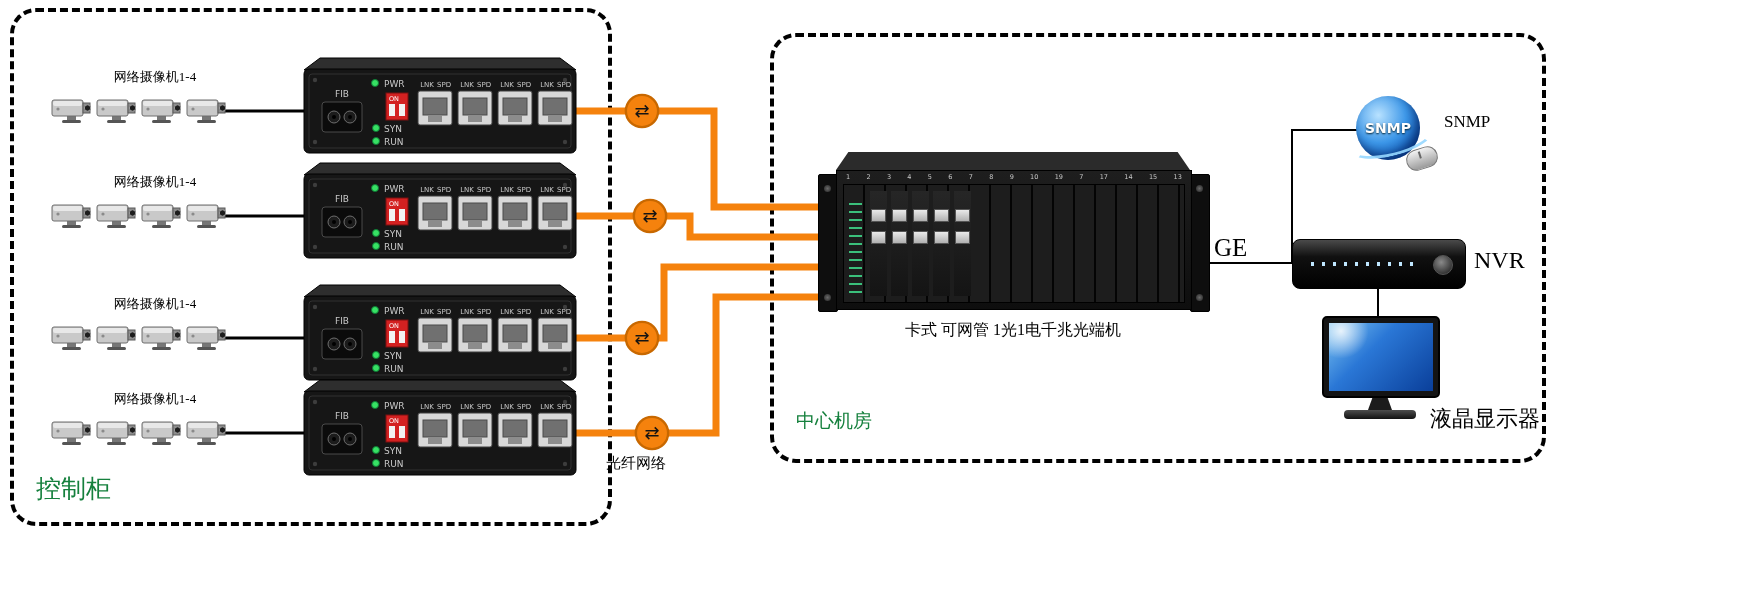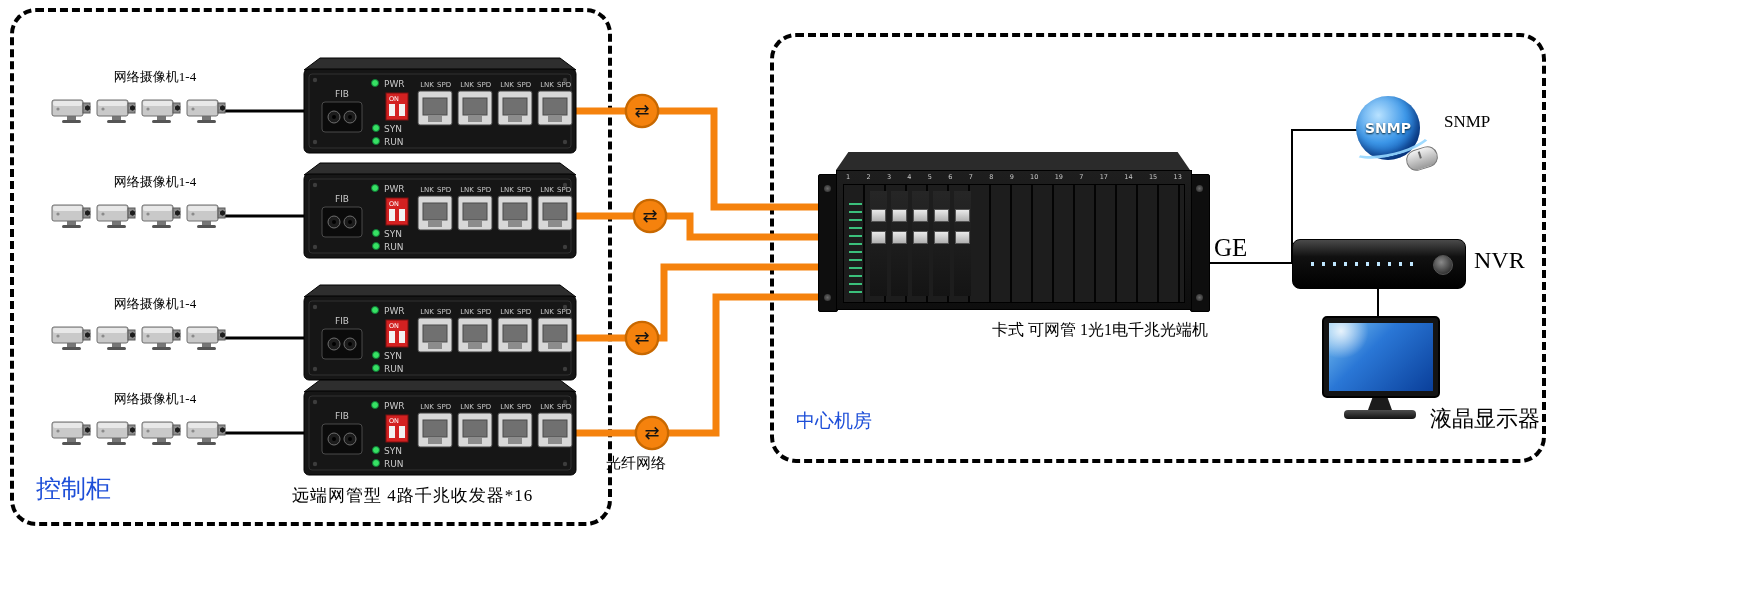--- a/index.html
+++ b/index.html
@@ -302,7 +302,7 @@
   <div class="lbl" style="left:292px;top:484px;font-size:17px;letter-spacing:1px">远端网管型 4路千兆收发器*16</div>
   <div class="lbl" style="left:606px;top:454px;font-size:15px">光纤网络</div>
   <div class="lbl red" style="left:796px;top:408px;font-size:19px">中心机房</div>
-  <div class="lbl" style="left:818px;top:320px;width:390px;text-align:right;font-size:16px">卡式 可网管 1光1电千兆光端机</div>
+  <div class="lbl" style="left:818px;top:320px;width:390px;text-align:center;font-size:16px">卡式 可网管 1光1电千兆光端机</div>
   <div class="lbl" style="left:1444px;top:112px;font-size:17px">SNMP</div>
   <div class="lbl" style="left:1214px;top:234px;font-size:25px">GE</div>
   <div class="lbl" style="left:1474px;top:247px;font-size:24px">NVR</div>

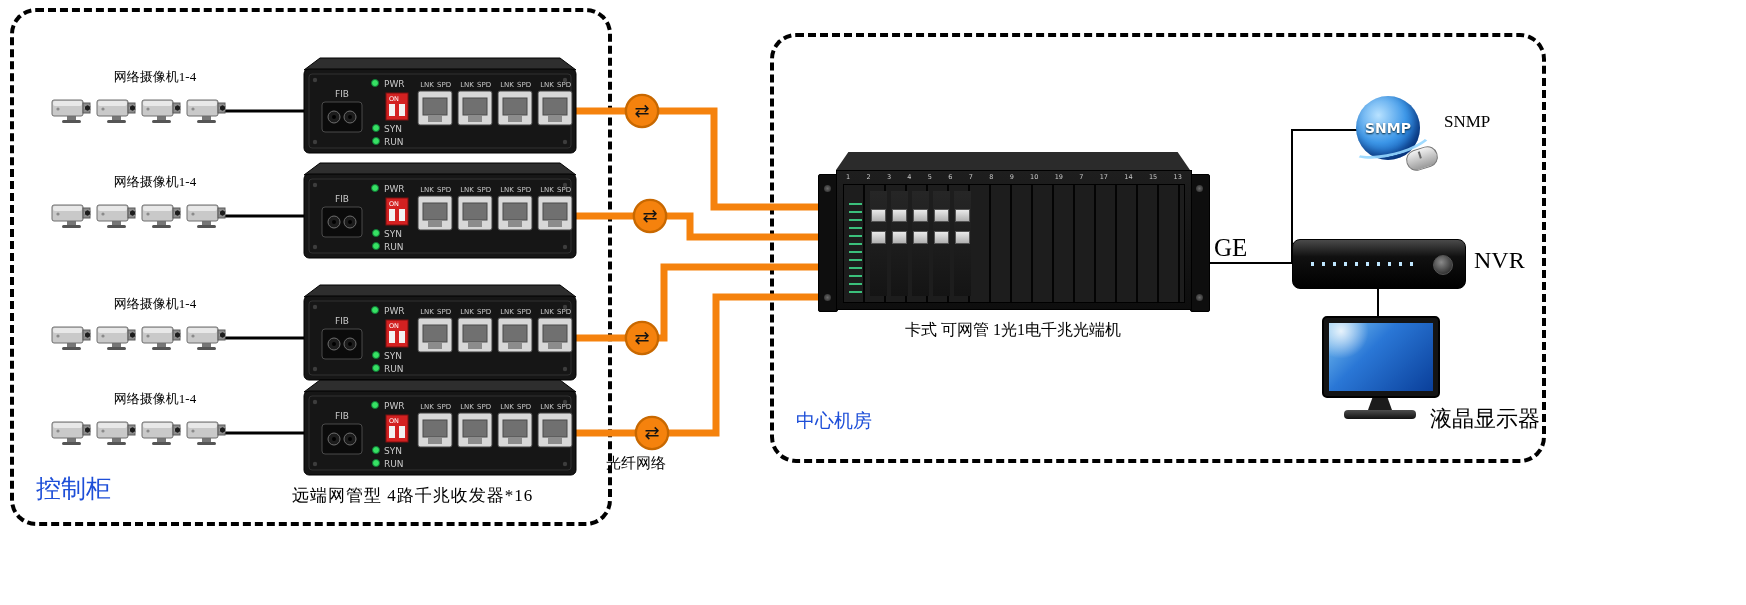--- a/index.html
+++ b/index.html
@@ -10,7 +10,7 @@
   #room-box{left:770px;top:33px;width:768px;height:422px;}
 
   .lbl{position:absolute;white-space:nowrap;}
-  .red{color:#1d4ed8;}
+  .red{color:#15803d;}
   .cam-label{position:absolute;left:70px;width:170px;text-align:center;font-size:13px;}
 
   svg.conv{position:absolute;width:280px;height:100px;}

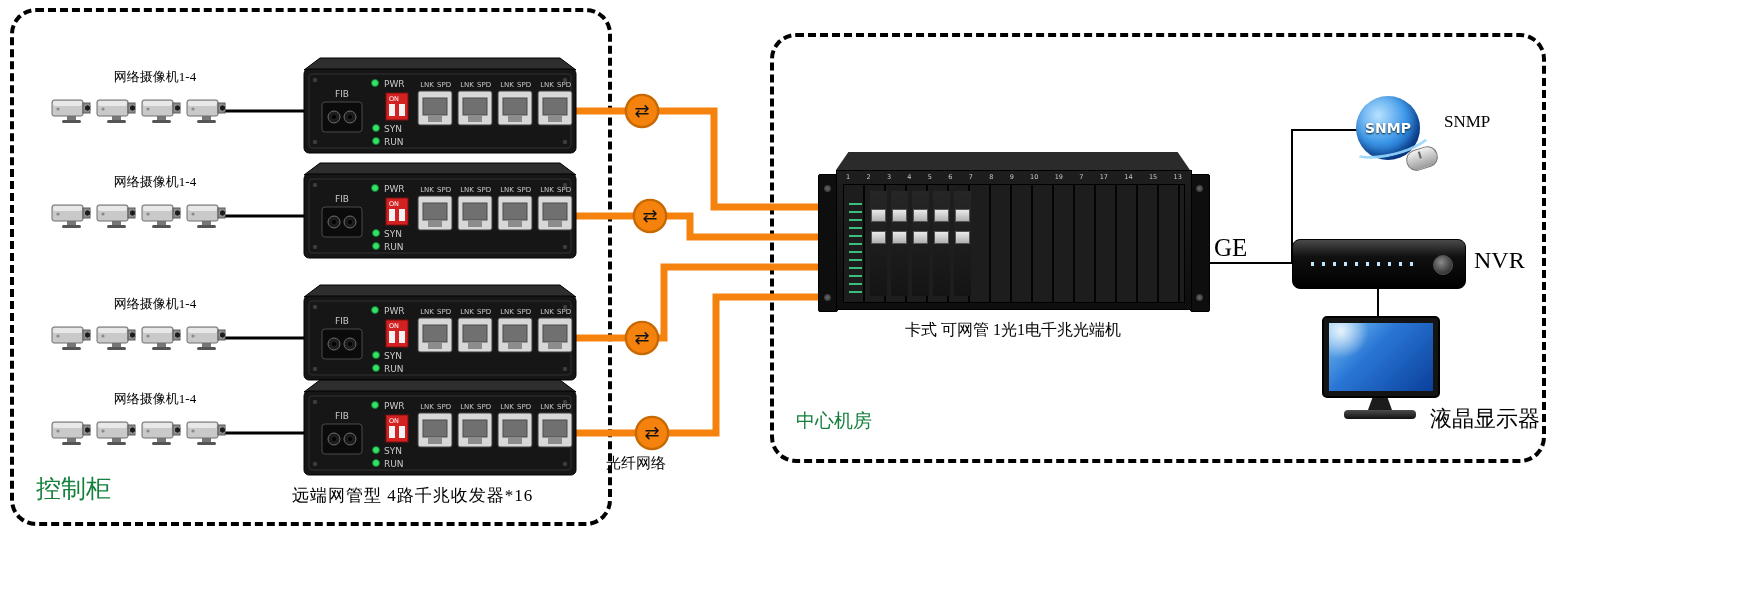--- a/index.html
+++ b/index.html
@@ -299,7 +299,6 @@
   </div>
 
   <div class="lbl red" style="left:36px;top:472px;font-size:25px">控制柜</div>
-  <div class="lbl" style="left:292px;top:484px;font-size:17px;letter-spacing:1px">远端网管型 4路千兆收发器*16</div>
   <div class="lbl" style="left:606px;top:454px;font-size:15px">光纤网络</div>
   <div class="lbl red" style="left:796px;top:408px;font-size:19px">中心机房</div>
   <div class="lbl" style="left:818px;top:320px;width:390px;text-align:center;font-size:16px">卡式 可网管 1光1电千兆光端机</div>

